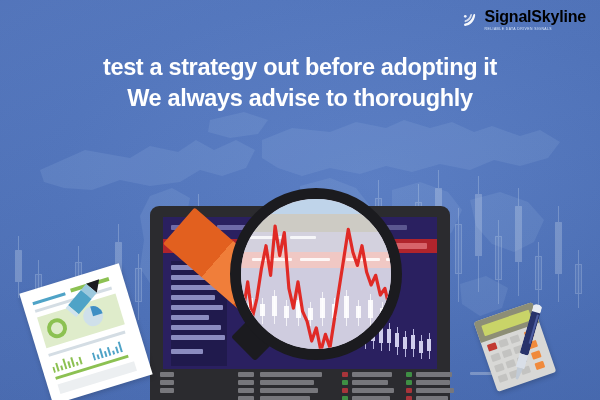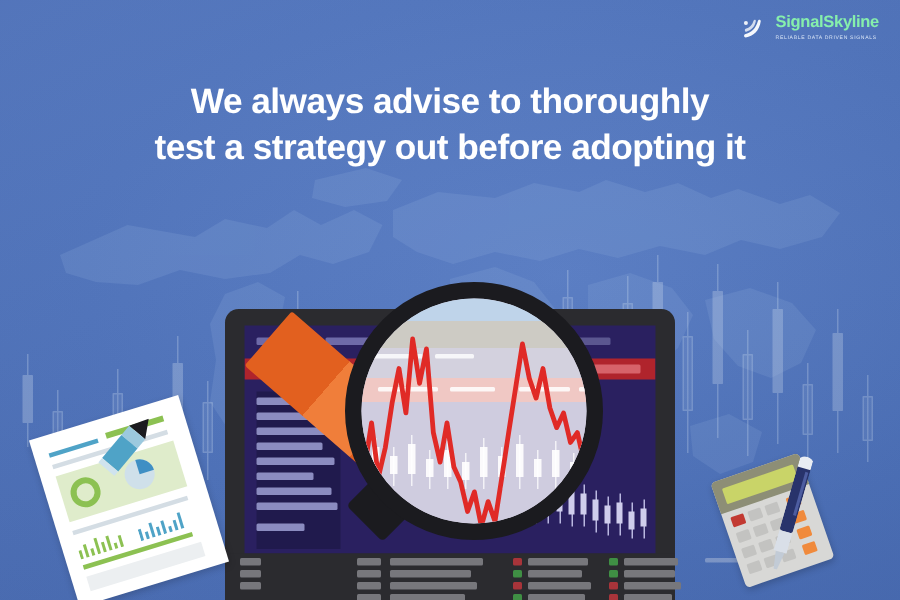--- a/index.html
+++ b/index.html
@@ -38,7 +38,7 @@
   .logo-mark{ width:19px; height:19px; position:relative; flex:0 0 auto; }
   .logo-mark svg{ width:19px; height:19px; display:block; }
   .logo-txt{ display:flex; flex-direction:column; line-height:1; }
-  .logo-name{ font-size:11px; font-weight:700; color:#86efac; letter-spacing:-.2px; white-space:nowrap; }
+  .logo-name{ font-size:16px; font-weight:700; color:#000000; letter-spacing:-.2px; white-space:nowrap; }
   .logo-name .lt{ font-weight:700; }
   .logo-tag{ font-size:3.4px; color:#d8e4f6; letter-spacing:.45px; white-space:nowrap; margin-top:2.5px; text-transform:uppercase; }
 

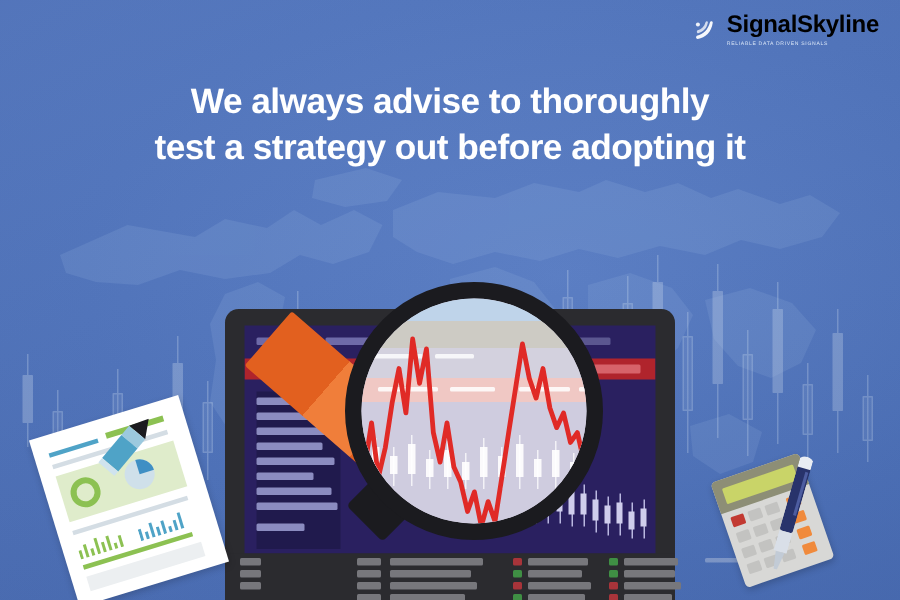--- a/index.html
+++ b/index.html
@@ -226,8 +226,8 @@
   </div>
 
   <h1 class="headline">
+    <span>test a strategy out before adopting it</span>
     <span>We always advise to thoroughly</span>
-    <span>test a strategy out before adopting it</span>
   </h1>
 
   <div class="doc">

